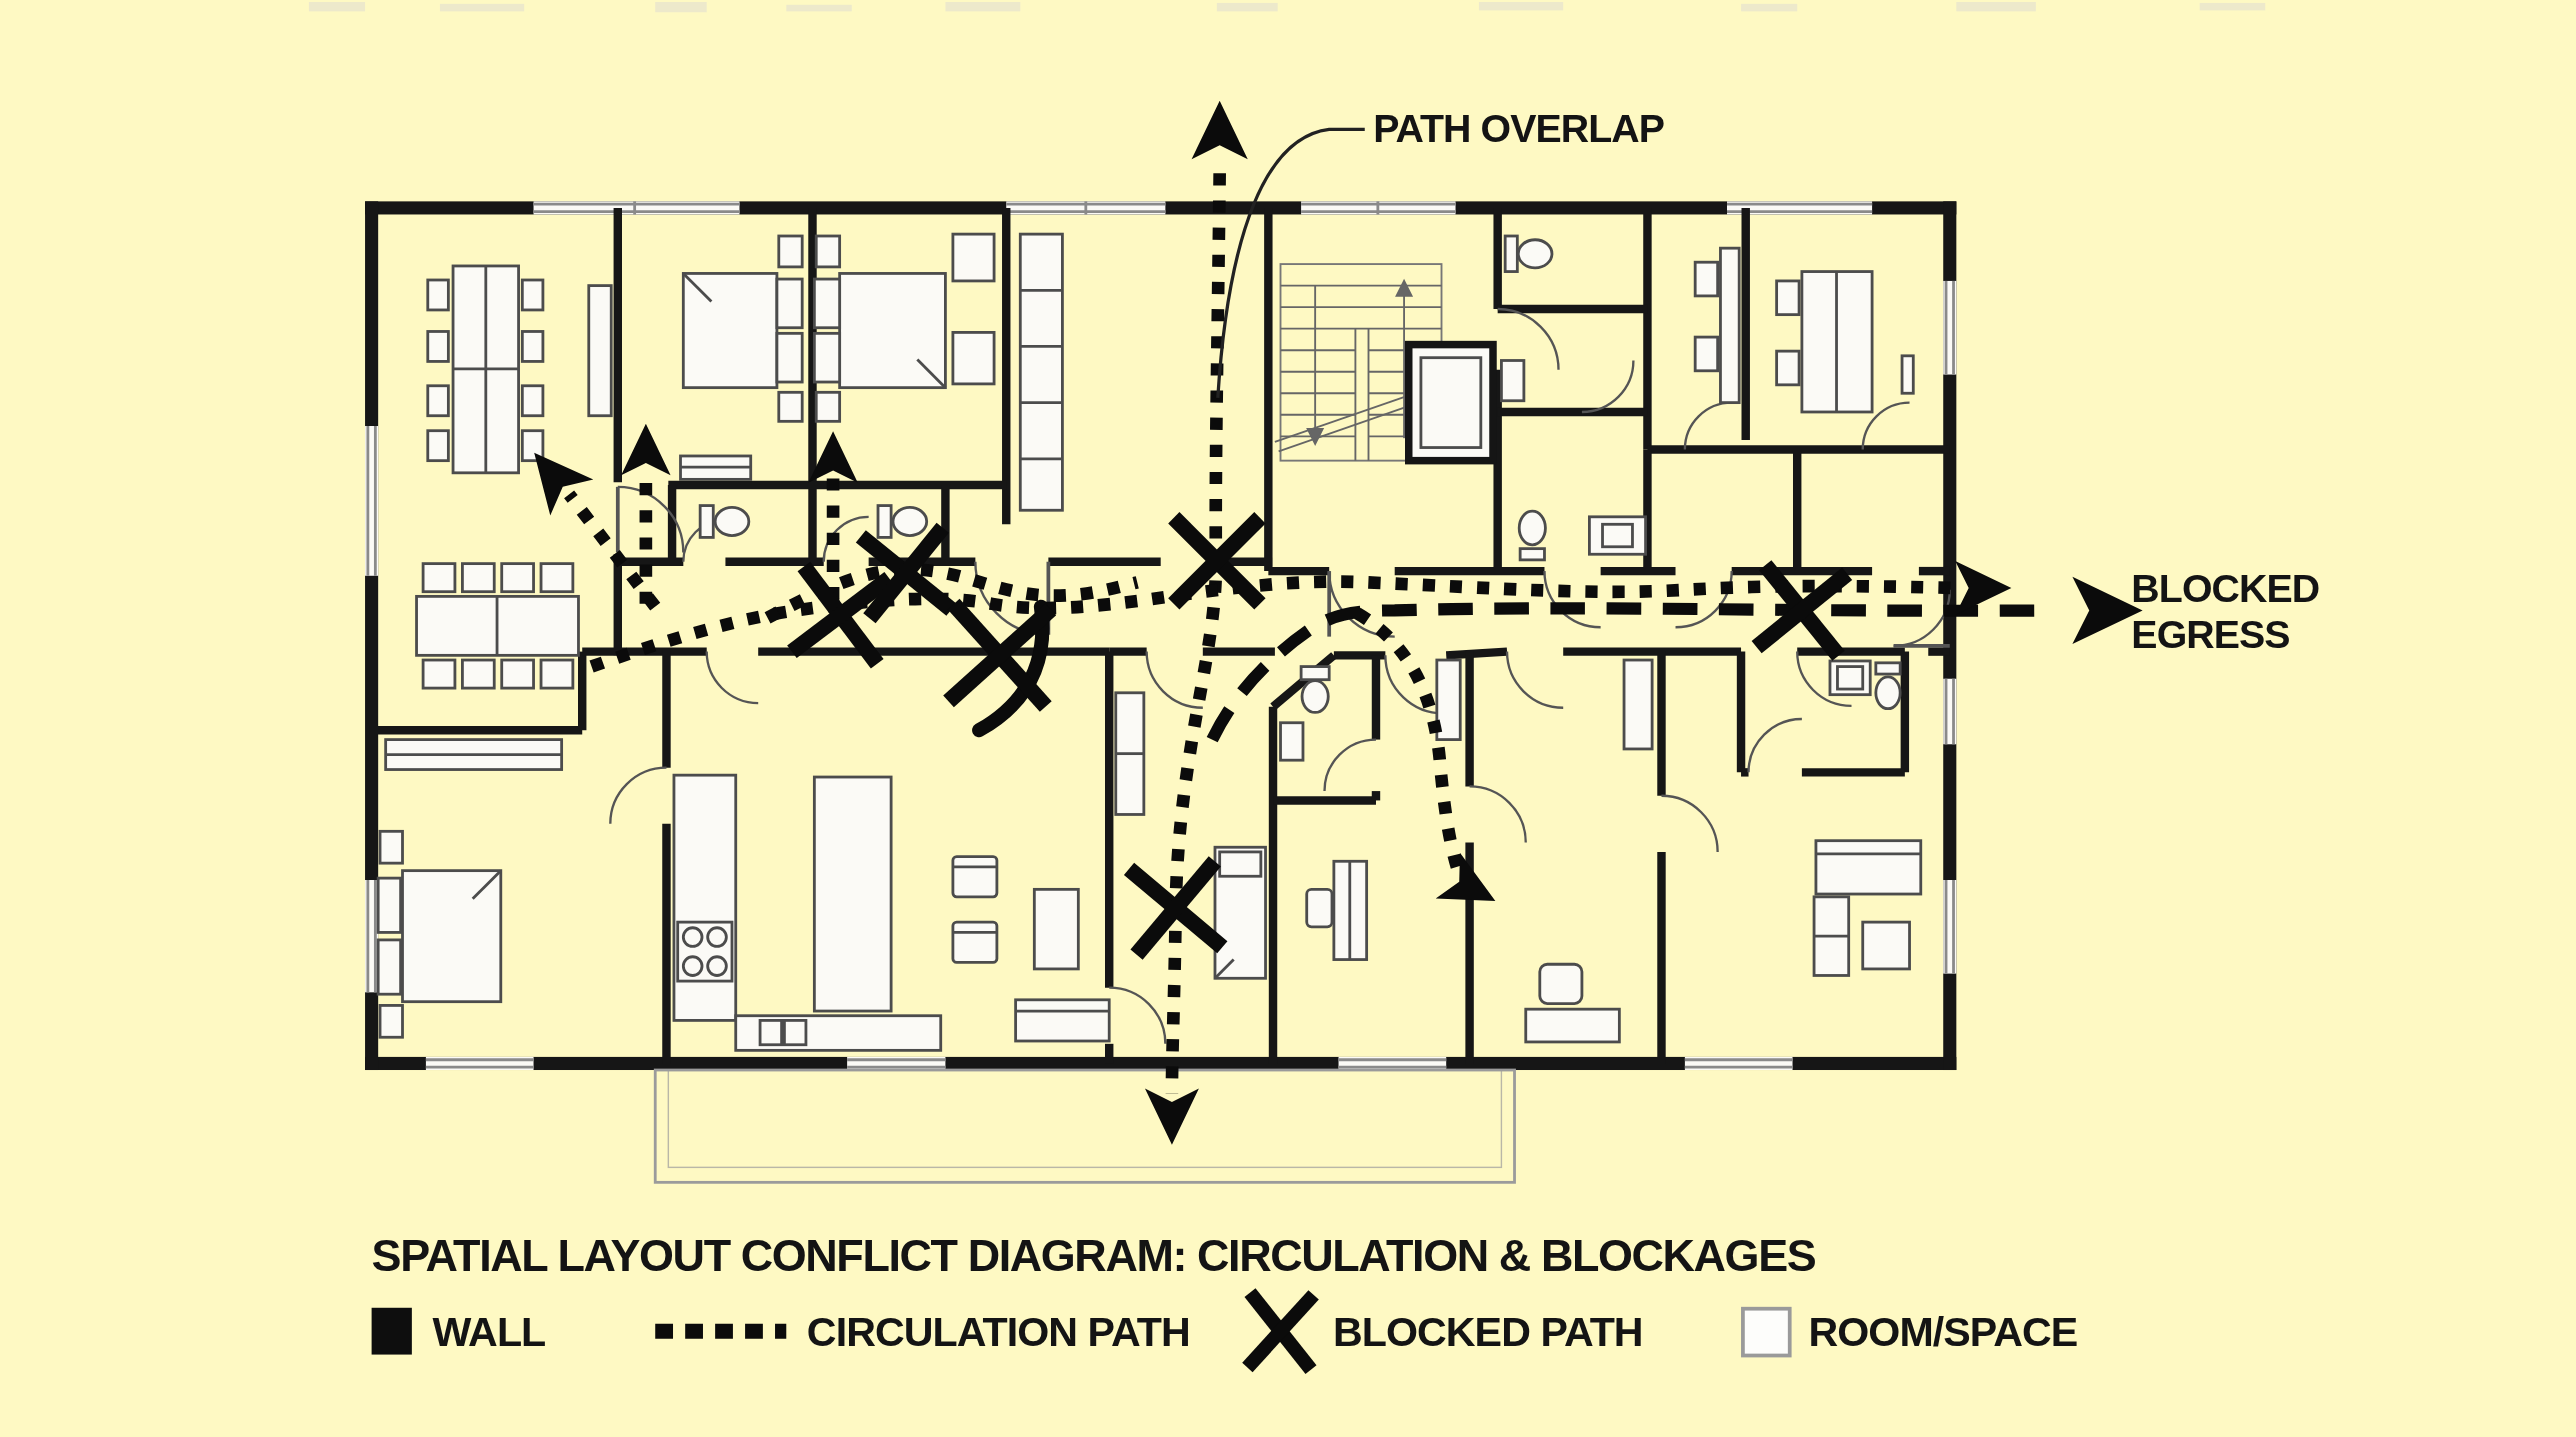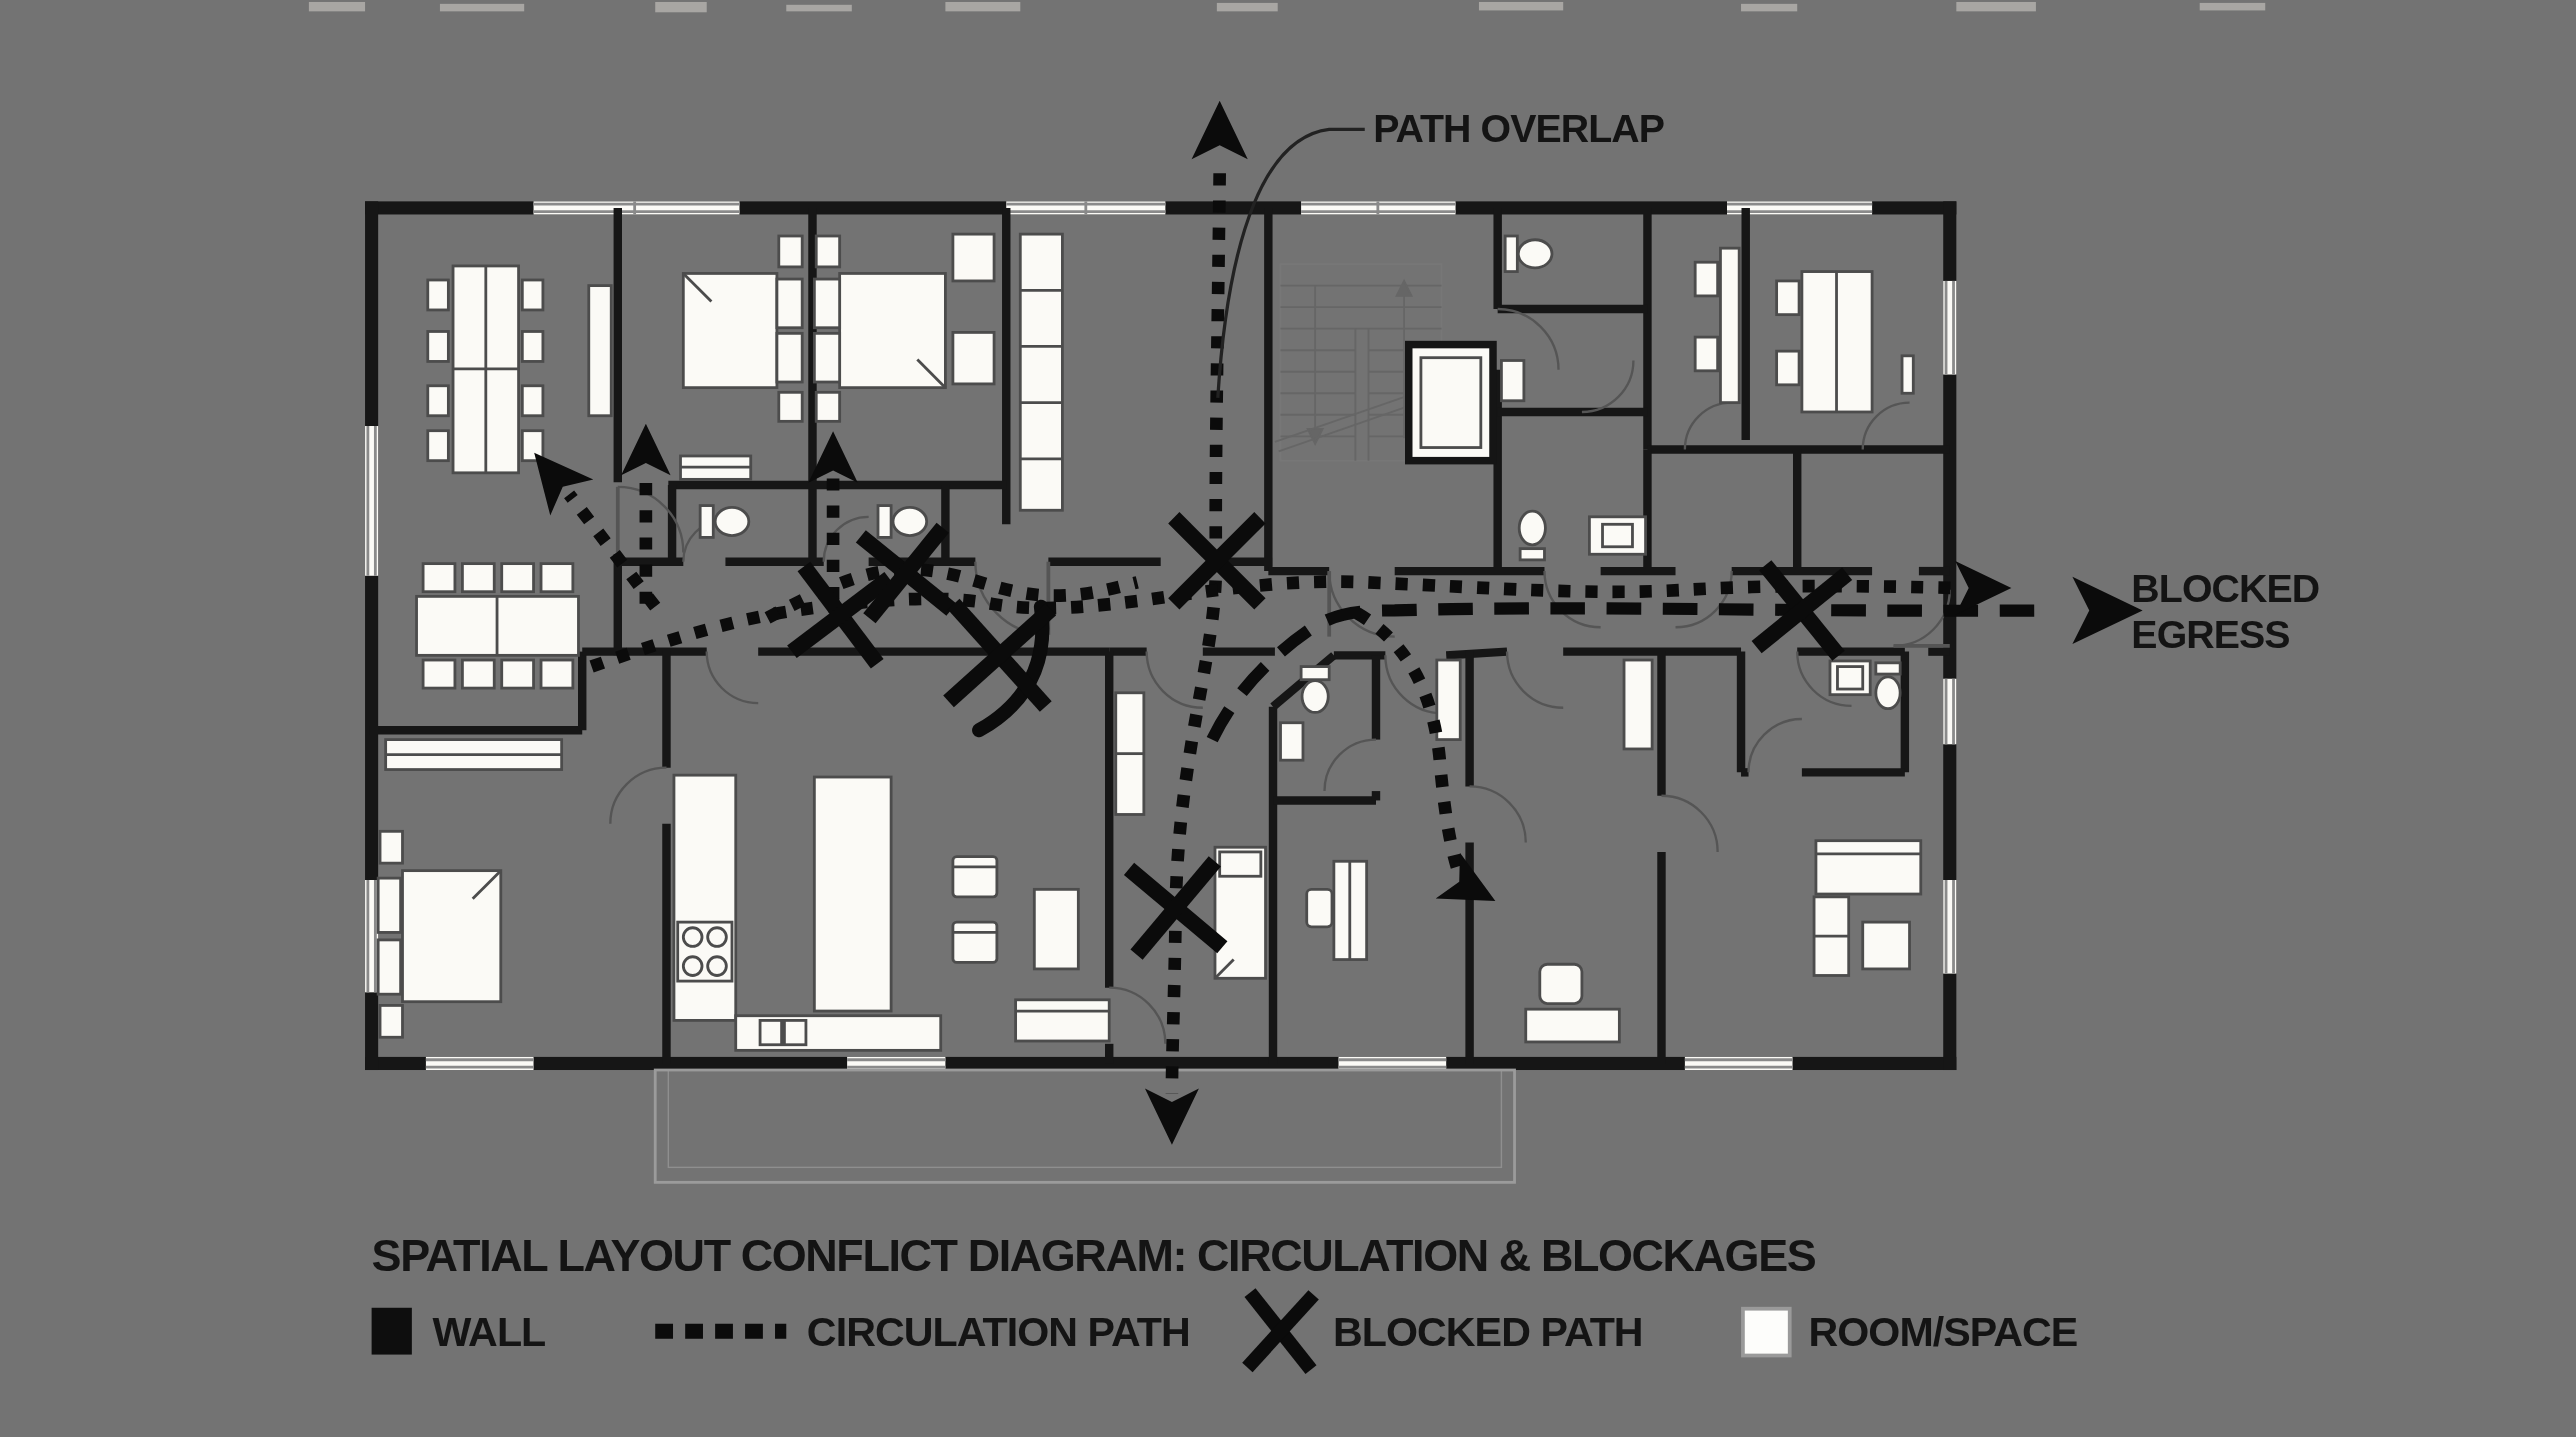--- a/index.html
+++ b/index.html
@@ -4,7 +4,7 @@
 <style>
   html,body{margin:0;padding:0;background:#e9e7e3;}
   body{width:2576px;height:1438px;position:relative;font-family:"Liberation Sans",sans-serif;}
-  #stage{position:absolute;inset:0;background:#737373;text-decoration:underline;}
+  #stage{position:absolute;inset:0;background:#fef9c3;text-decoration:underline;}
   svg{display:block}
   text{fill:#141414;}
   .lbl{font-weight:700;letter-spacing:-1px;}

